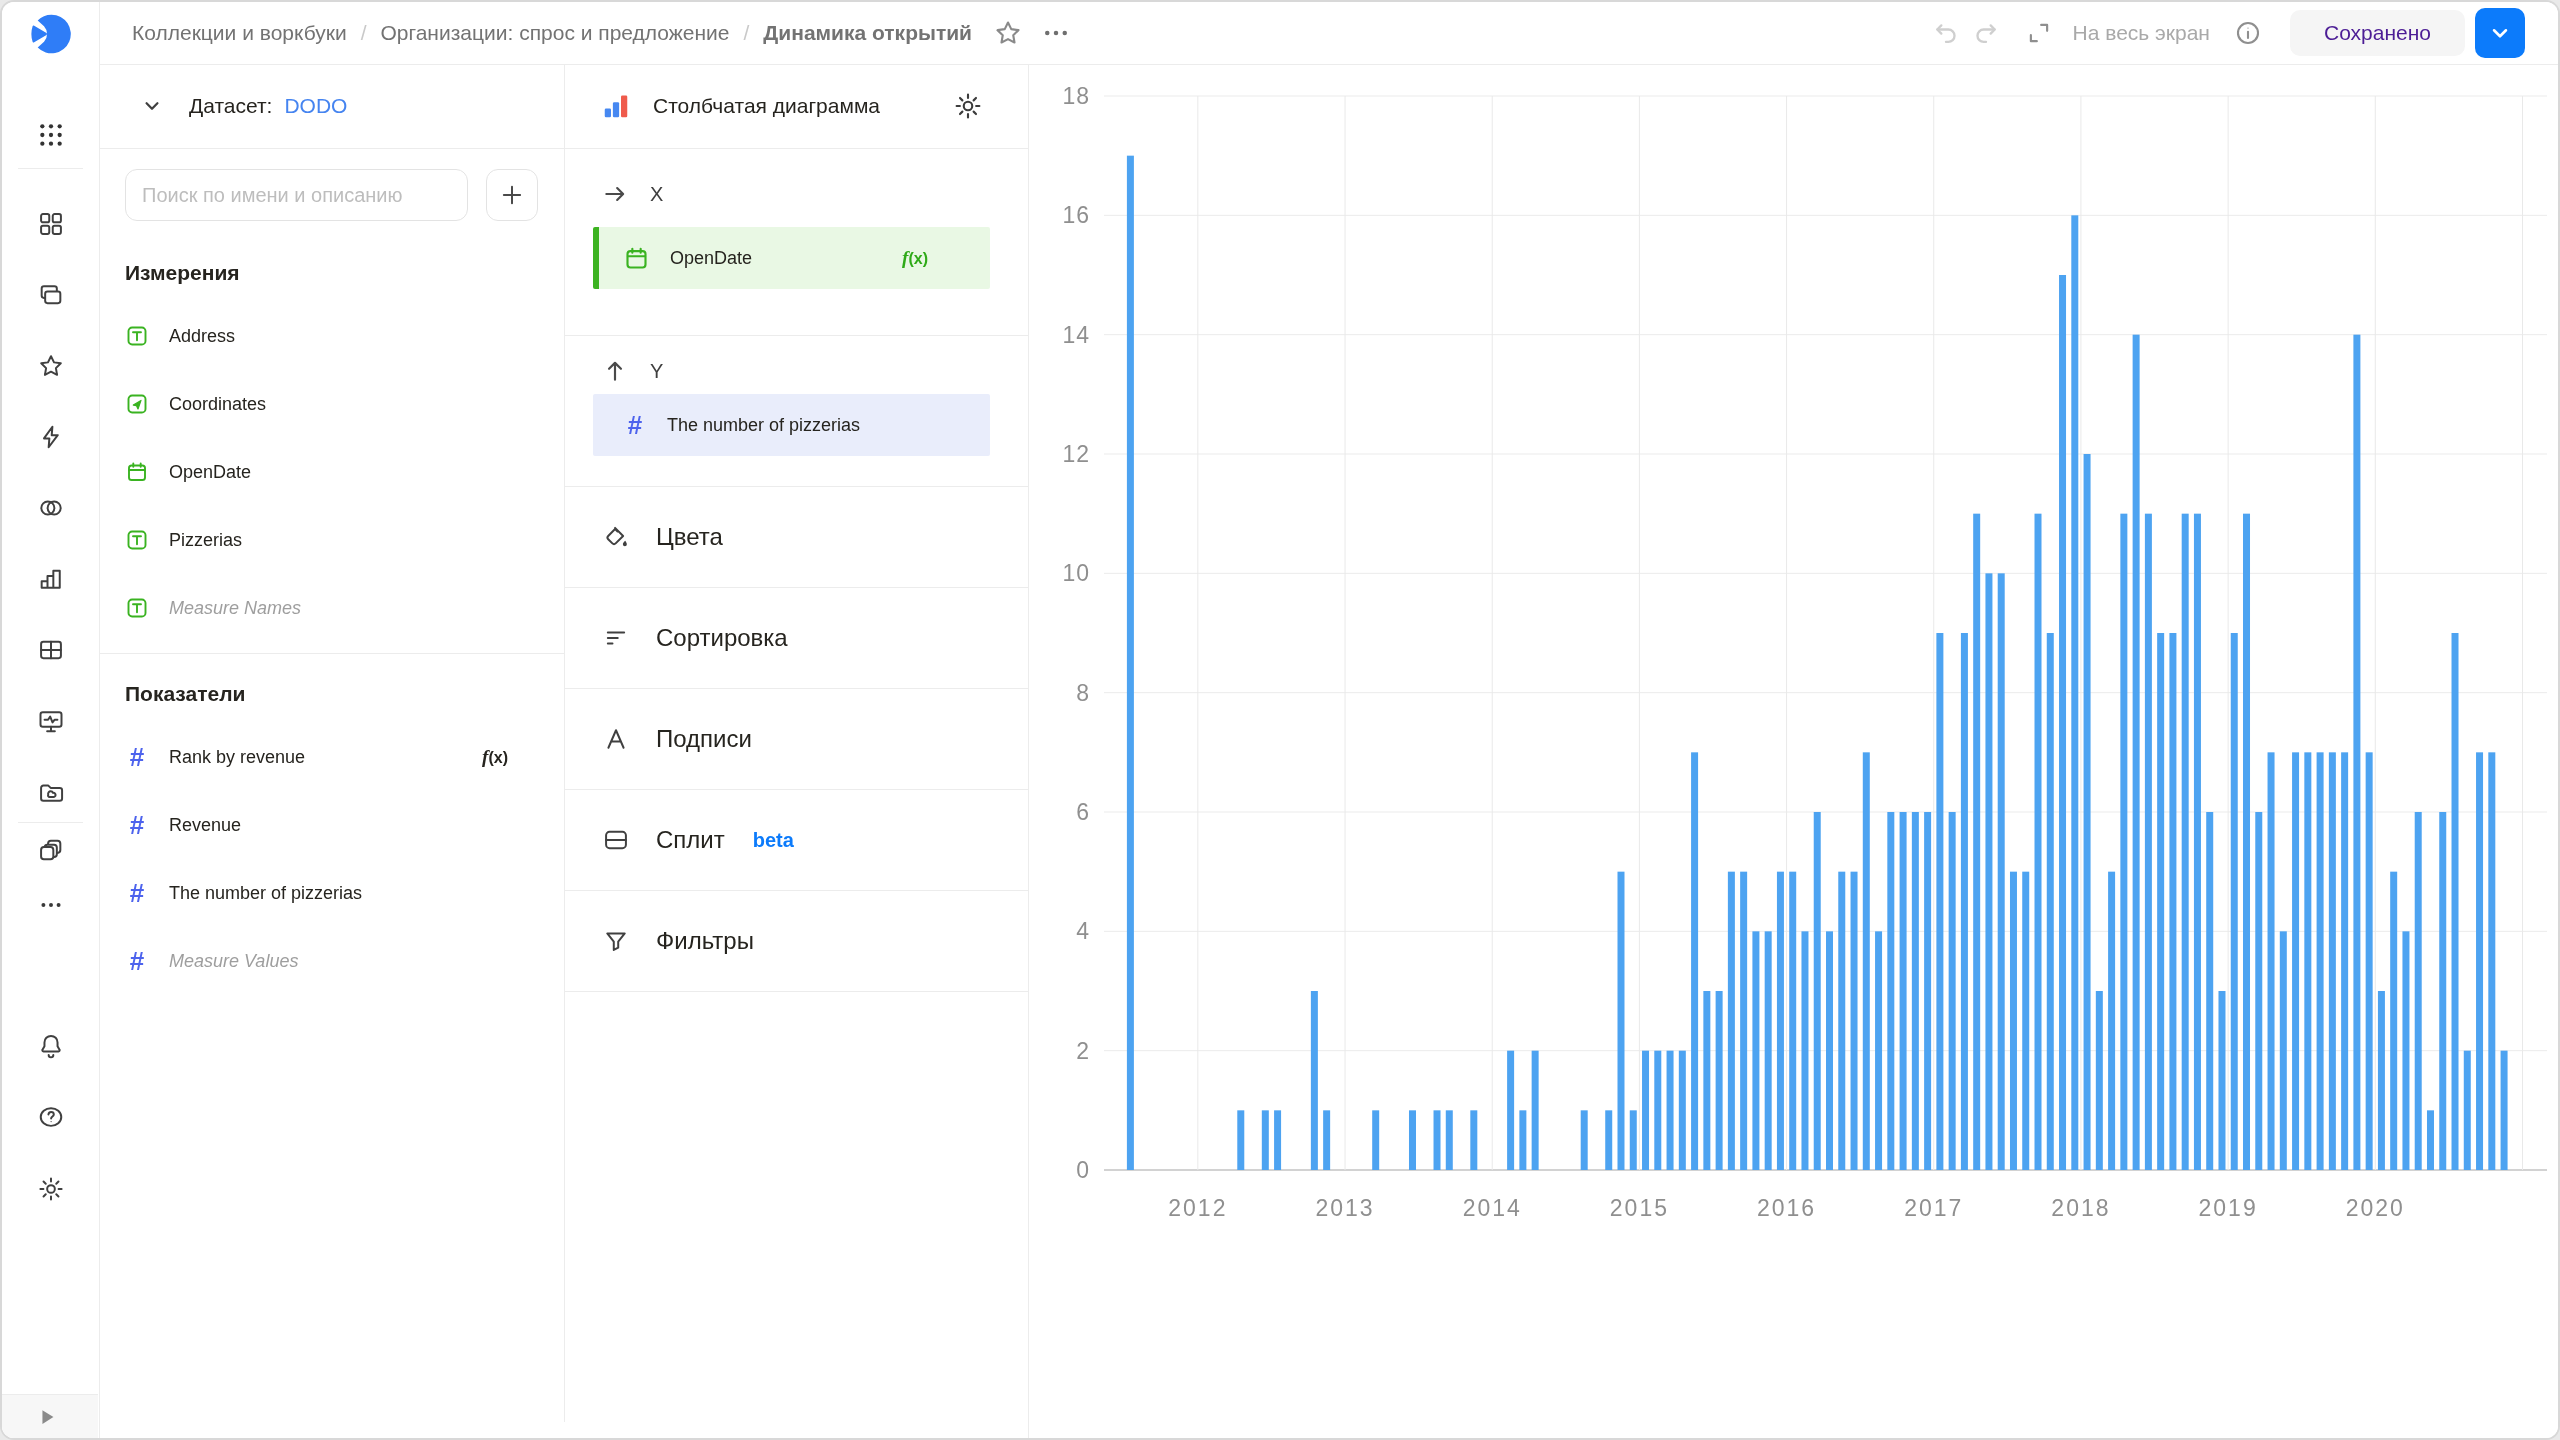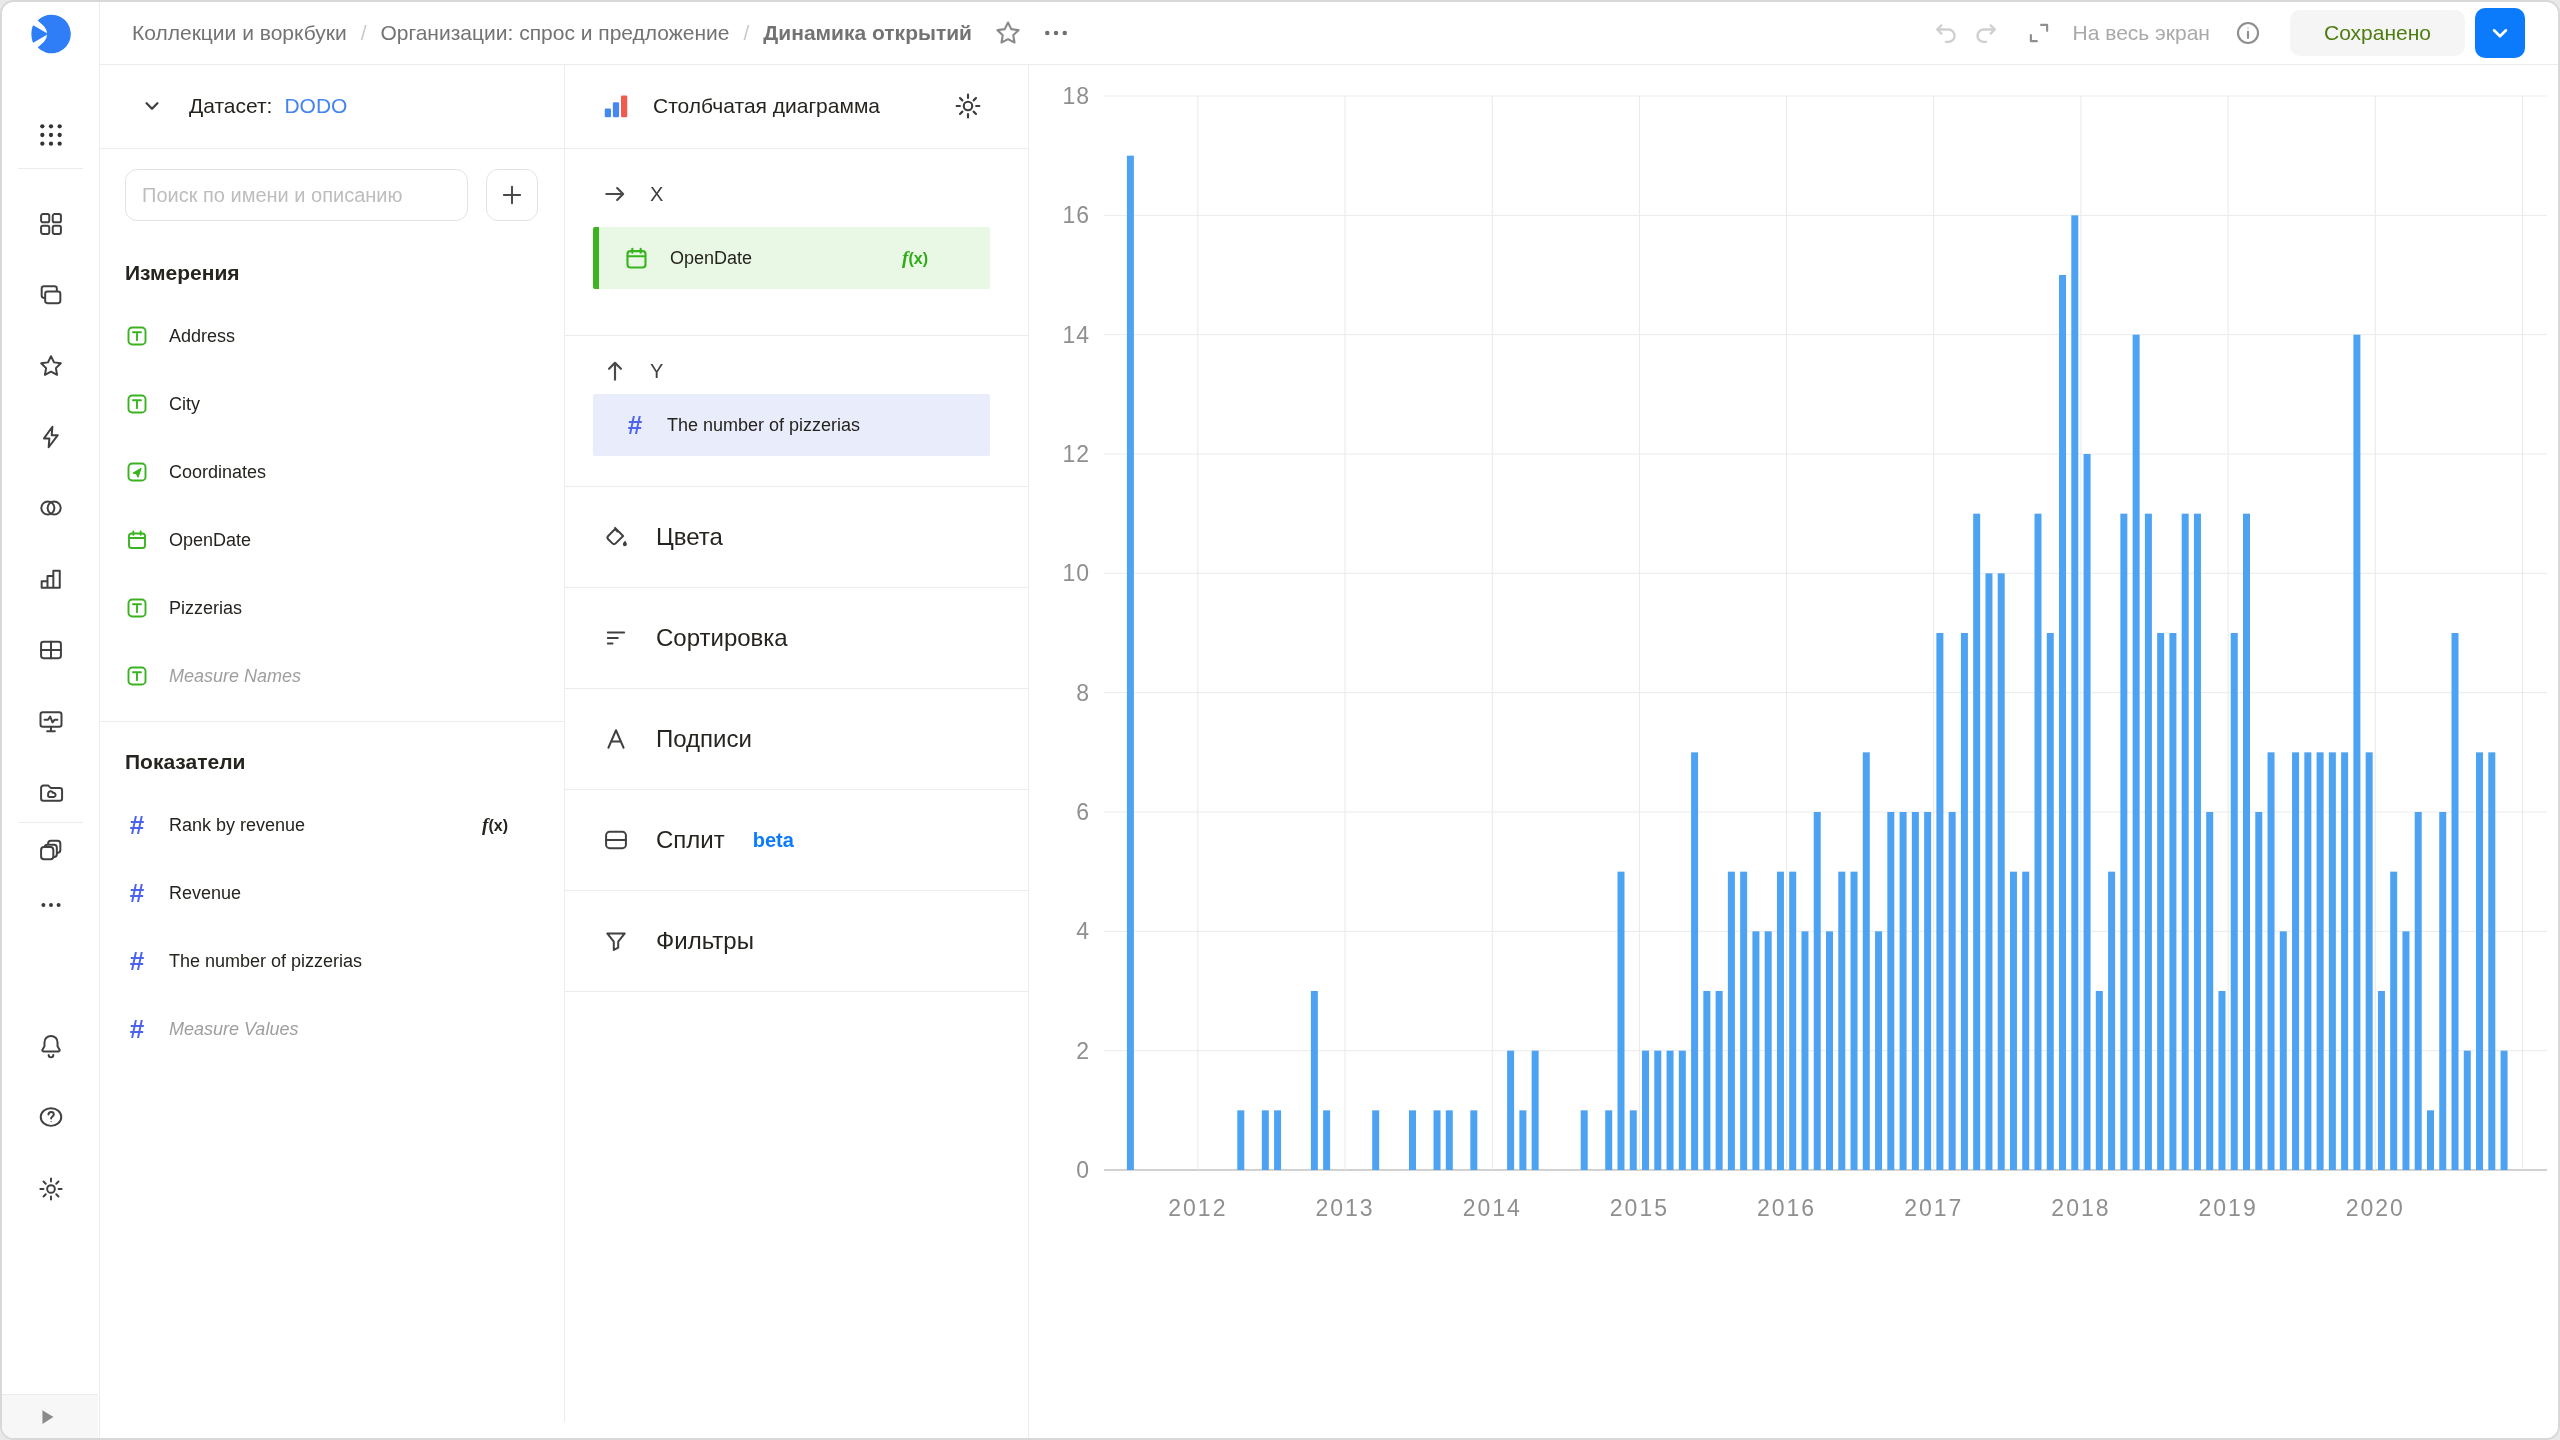--- a/index.html
+++ b/index.html
@@ -25,7 +25,7 @@
   .tb-icon{display:flex;align-items:center;justify-content:center;width:40px;height:40px;border-radius:8px;cursor:pointer;}
   .tb-right{margin-left:auto;display:flex;align-items:center;margin-right:33px;}
   .fs-btn{display:flex;align-items:center;gap:21px;color:#a9a9a9;font-size:21px;cursor:pointer;margin:0 18px 0 20px;}
-  .saved-btn{height:46px;padding:0 34px;background:#f5f5f5;color:#4d7c0f;font-size:21px;border:none;border-radius:10px;margin:0 10px 0 22px;cursor:default;}
+  .saved-btn{height:46px;padding:0 34px;background:#f5f5f5;color:#4c1d95;font-size:21px;border:none;border-radius:10px;margin:0 10px 0 22px;cursor:default;}
   .save-dd{width:50px;height:50px;background:#0c7bfb;border:none;border-radius:10px;display:flex;align-items:center;justify-content:center;cursor:pointer;}
 
   

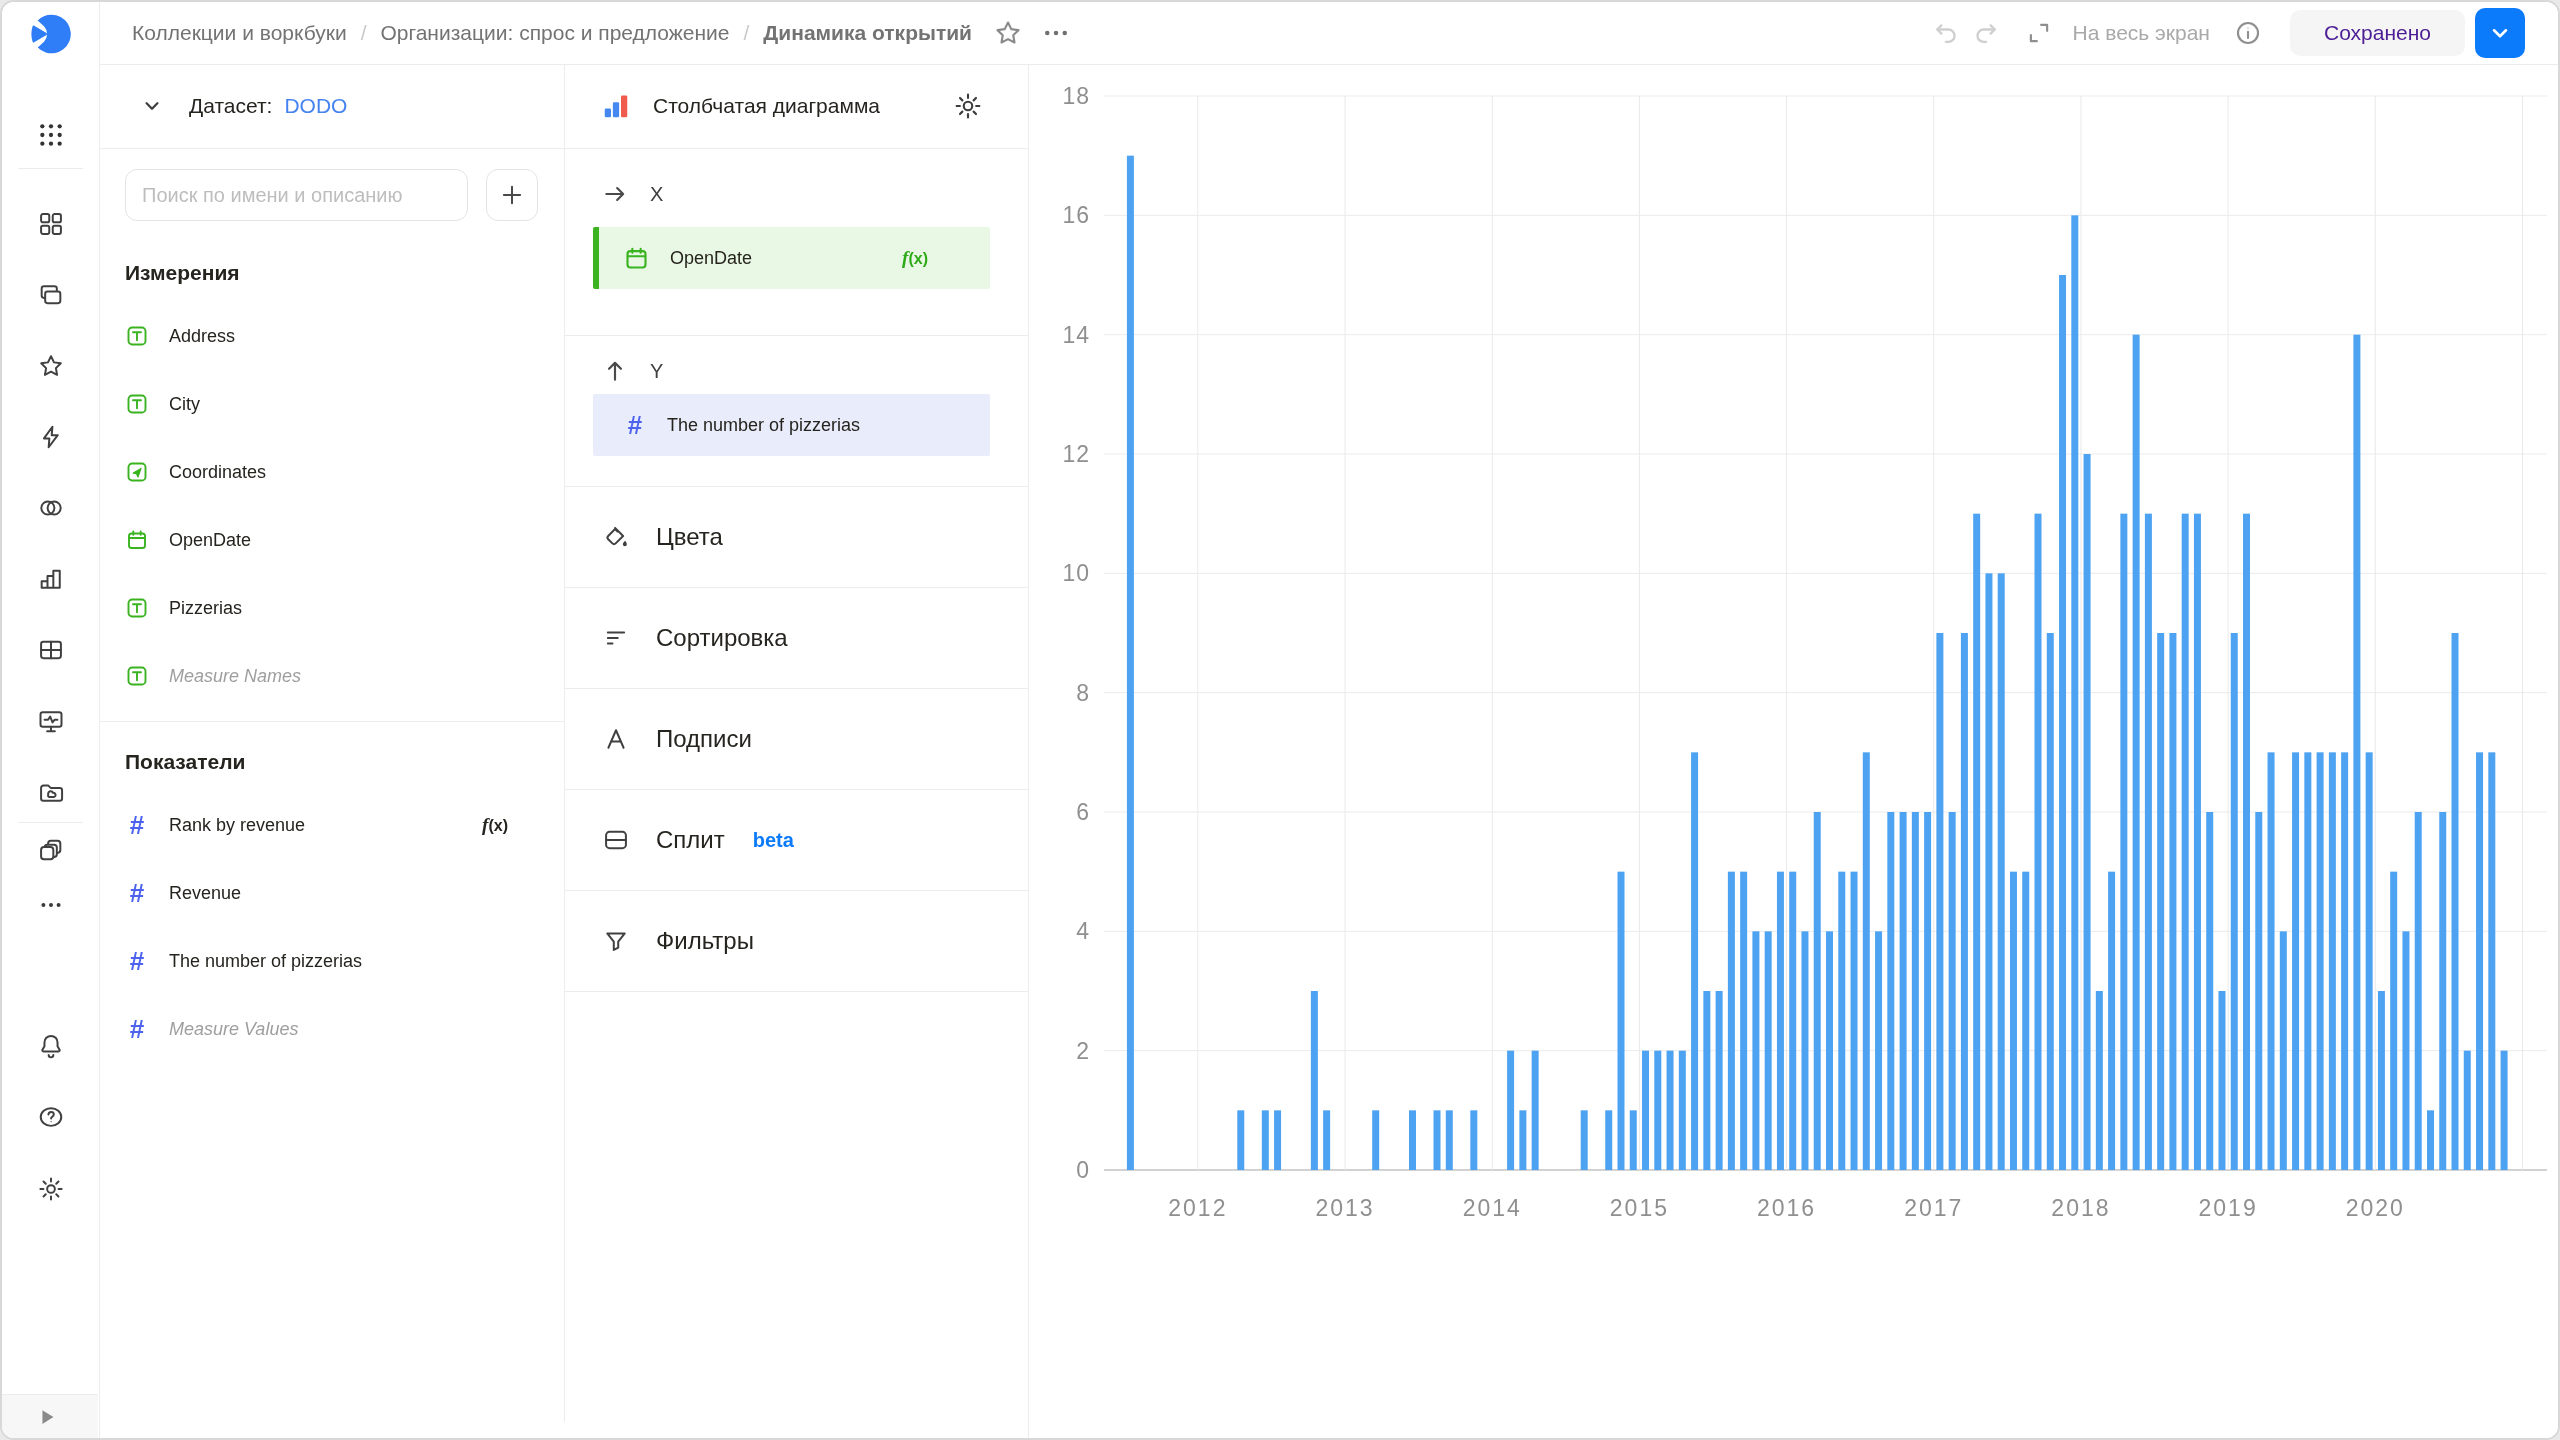--- a/index.html
+++ b/index.html
@@ -280,15 +280,6 @@
             </svg>
           </span>
           <span class="field-label">Address</span>
-        </div>
-        <div class="field-row">
-          <span style="display: flex; width: 24px; justify-content: center;">
-            <svg width="26" height="26" viewBox="0 0 24 24" fill="none" stroke="#3ab321" stroke-width="1.9" stroke-linecap="round" stroke-linejoin="round">
-              <rect x="3.5" y="3.5" width="17" height="17" rx="3.6"></rect>
-              <path d="M8 8.2h8M12 8.2v8"></path>
-            </svg>
-          </span>
-          <span class="field-label">City</span>
         </div>
         <div class="field-row">
           <span style="display: flex; width: 24px; justify-content: center;">

